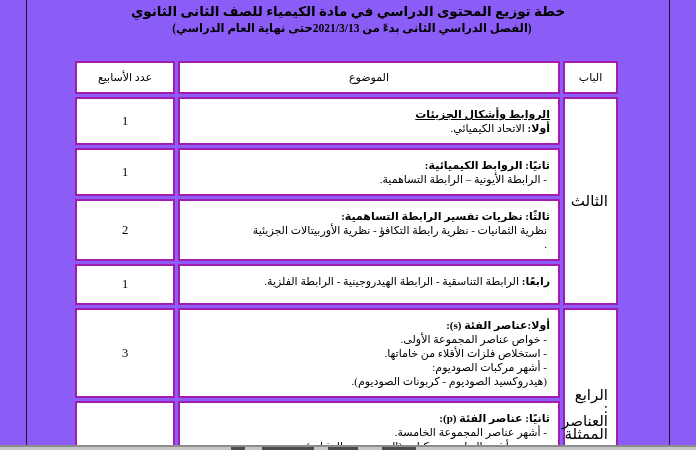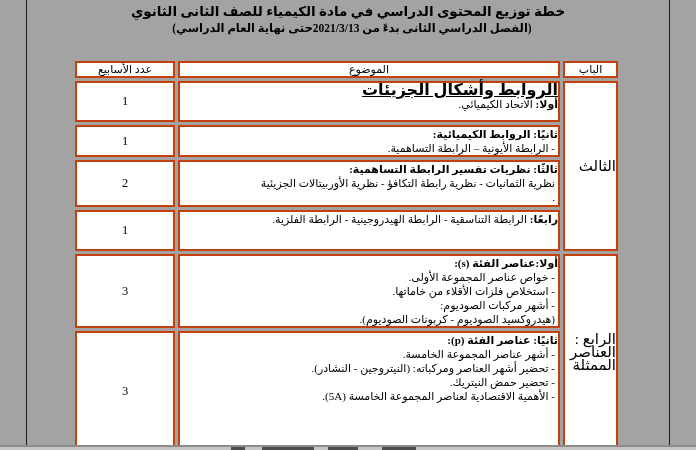--- a/index.html
+++ b/index.html
@@ -4,7 +4,7 @@
 <style>
   html,body{margin:0;padding:0;background:#eee;}
   .page{
-    position:relative;width:696px;height:450px;background:#a3a3a3;
+    position:relative;width:696px;height:450px;background:#8b5cf6;
     overflow:hidden;direction:rtl;
     font-family:"Liberation Serif","DejaVu Sans",serif;color:#000;
   }

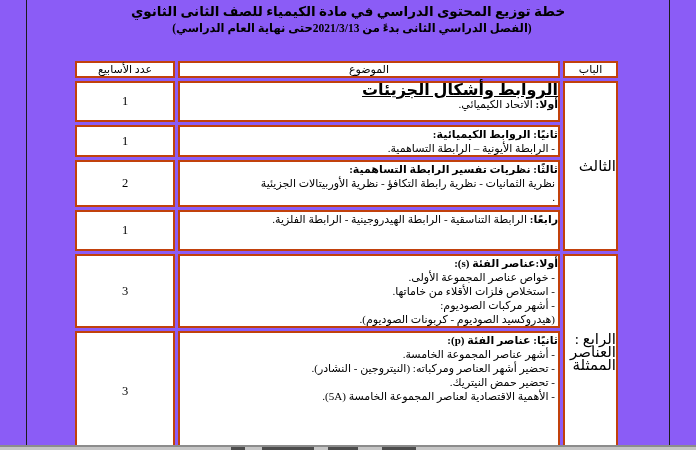--- a/index.html
+++ b/index.html
@@ -26,7 +26,7 @@
     width:549px;direction:rtl;
   }
   table.plan td,table.plan th{
-    border:2px solid #c2410c;box-sizing:border-box;padding:0;
+    border:2px solid #a21caf;box-sizing:border-box;padding:8px;
     background:#fff;font-weight:normal;
   }
   col.c-chapter{width:55px;}

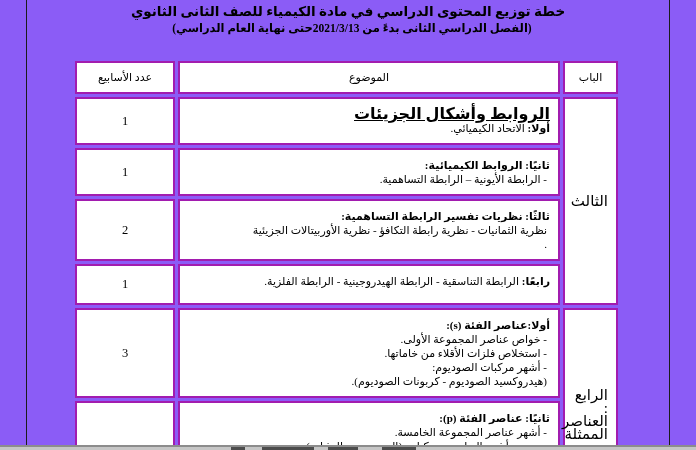--- a/index.html
+++ b/index.html
@@ -44,7 +44,7 @@
     background:#d9d9d9;vertical-align:middle;
     font-size:15px;font-weight:bold;white-space:pre-line;line-height:13px;
   }
-  .t-underline{font-weight:bold;text-decoration:underline;font-size:16px;}
+  .t-underline{font-weight:bold;text-decoration:underline;font-size:11px;}
   .t-head{margin:0;}
   .t-head b{font-weight:bold;}
   .t-body{white-space:pre-line;padding-right:3px;}

